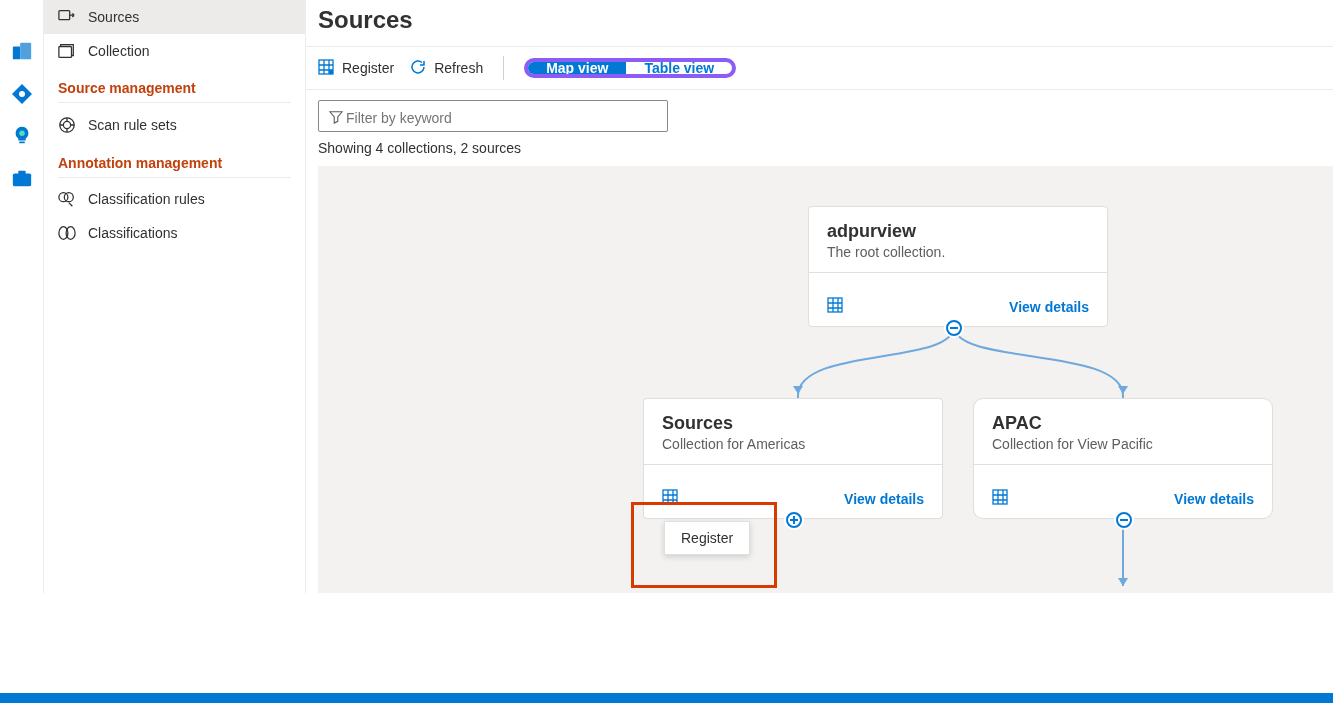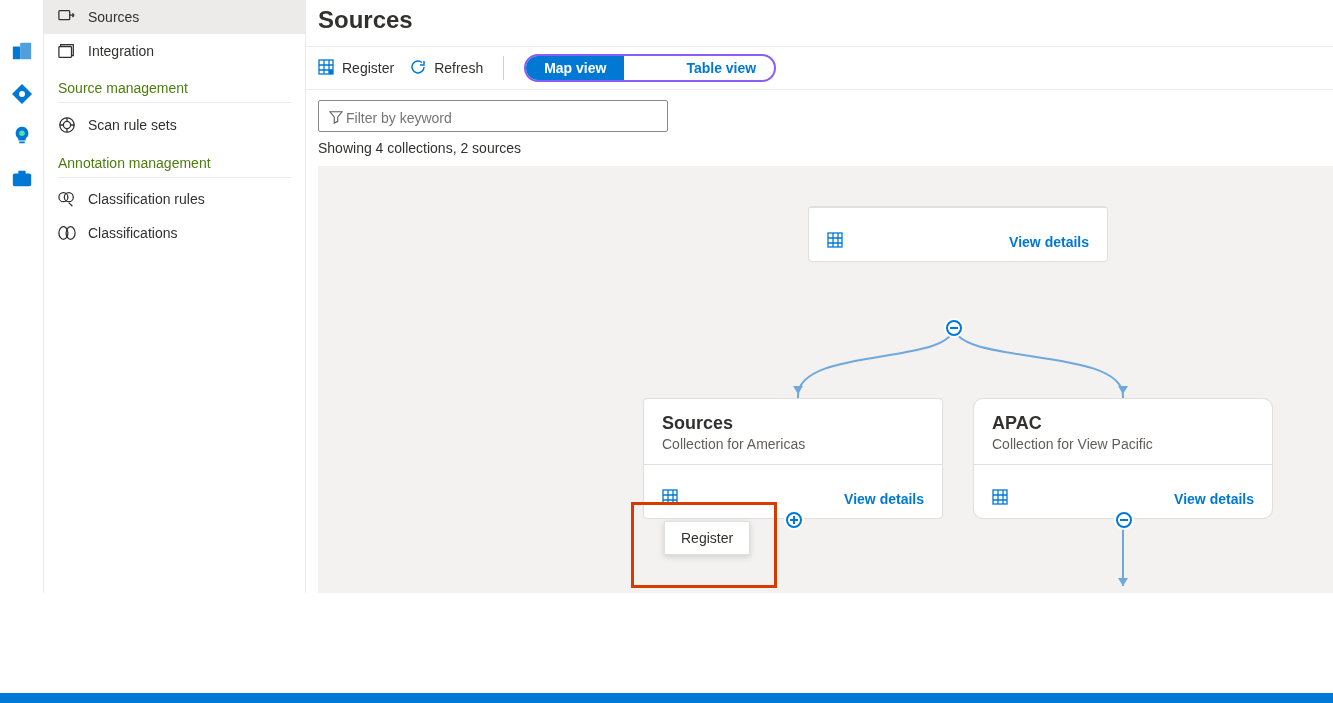--- a/index.html
+++ b/index.html
@@ -173,7 +173,7 @@
             <path d="M3 3V1h14v12h-2"></path>
           </svg>
       </span>
-      <span>Integration</span>
+      <span>Collection</span>
     </div>
     <div class="nav-section">Source management</div>
     <div class="nav-divider"></div>

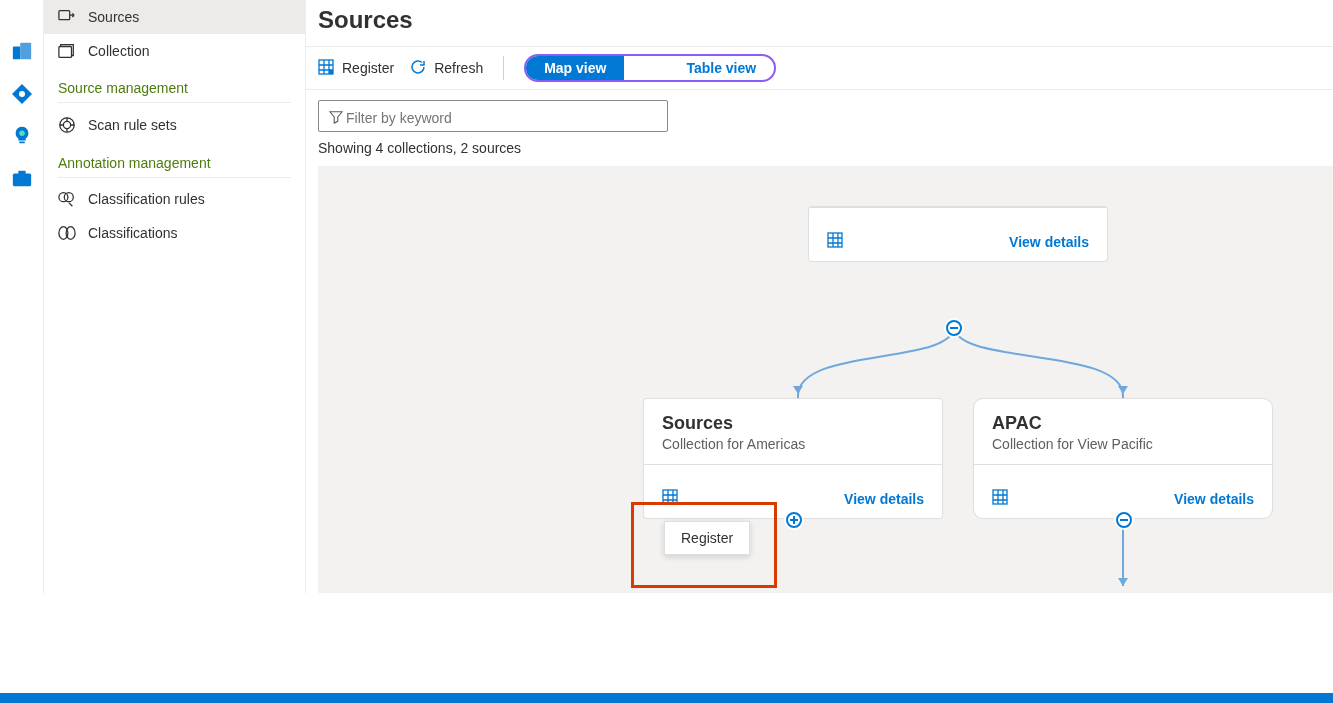--- a/index.html
+++ b/index.html
@@ -70,7 +70,7 @@
   .toolbar-btn .ic { color:#0078d4; }
   .toolbar-sep { width:1px; height: 24px; background:#d2d0ce; margin: 0 4px; }
   .view-toggle {
-    display:flex; border:2px solid #8b5cf6; border-radius: 16px; height: 28px; overflow:hidden;gap:44px;
+    display:flex; border:4px solid #8b5cf6; border-radius: 16px; height: 20px; overflow:hidden;
   }
   .view-opt {
     padding: 3px 18px; display:flex; align-items:center; font-weight:600; font-size:14px; cursor:pointer;

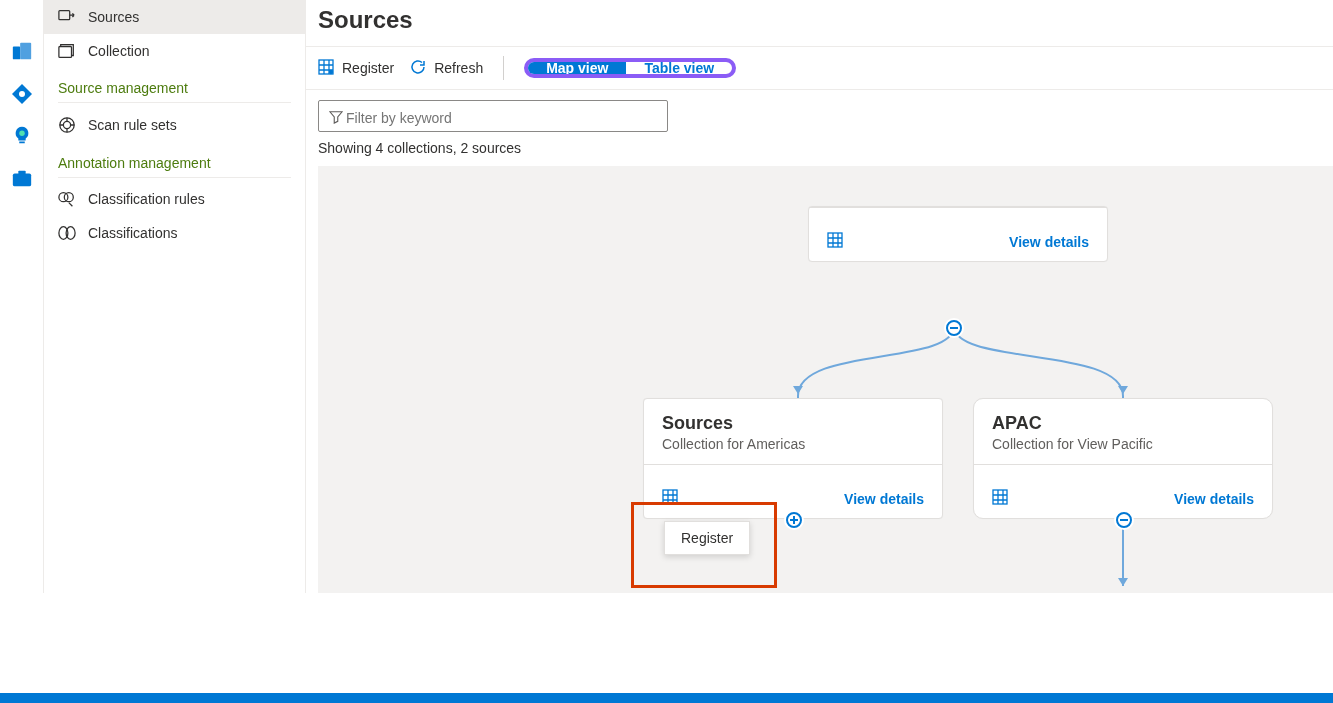--- a/index.html
+++ b/index.html
@@ -49,9 +49,9 @@
   .nav-item .mi { width: 18px; display:flex; justify-content:center; }
   .nav-section {
     padding: 12px 14px 6px 14px;
-    font-weight: 400;
+    font-weight: 700;
     font-size: 14px;
-    color: #4d7c0f;
+    color: #c2410c;
   }
   .nav-divider { height:1px; background:#edebe9; margin: 0 14px 4px 14px;}
 

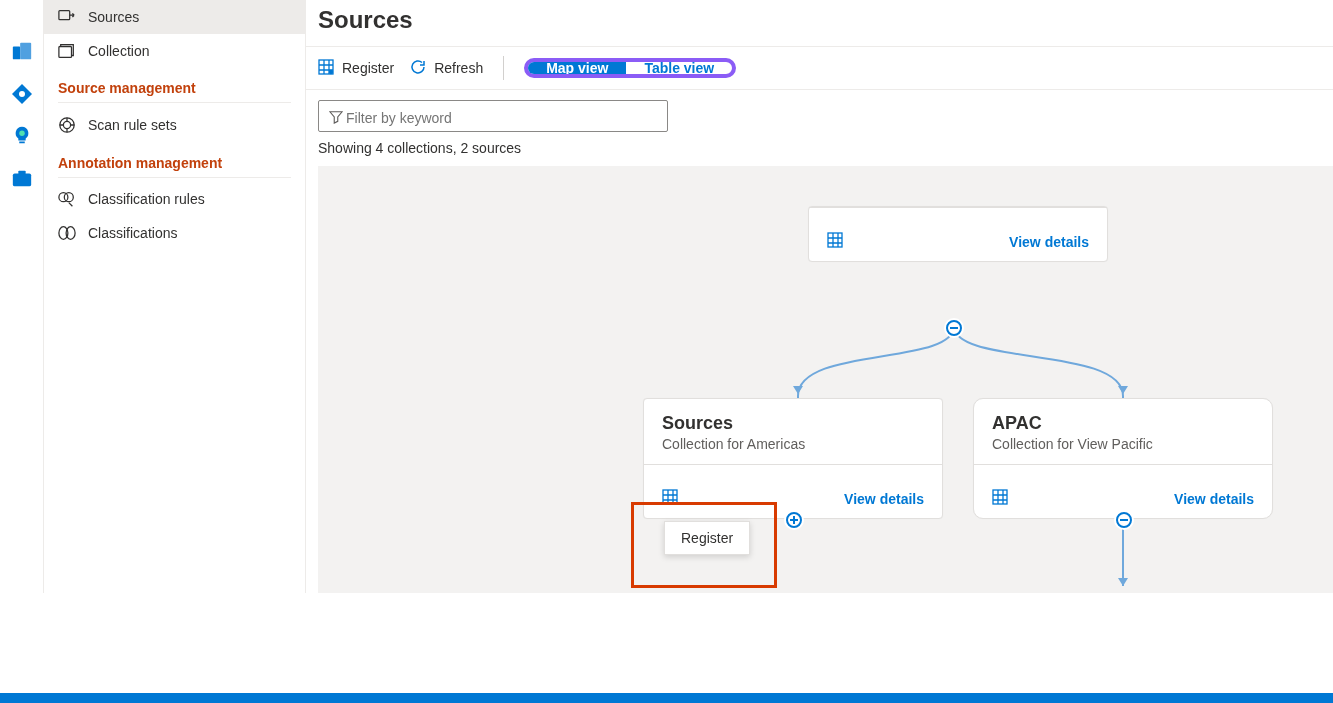--- a/index.html
+++ b/index.html
@@ -262,6 +262,10 @@
         </svg>
 
         <div class="node" style="left:490px; top:40px;">
+          <div class="node-body">
+            <div class="node-title">adpurview</div>
+            <div class="node-sub">The root collection.</div>
+          </div>
           <div class="node-foot">
             <span class="ic">
               <svg width="16" height="16" viewBox="0 0 16 16" stroke="#0078d4" fill="none" stroke-width="1.3">

